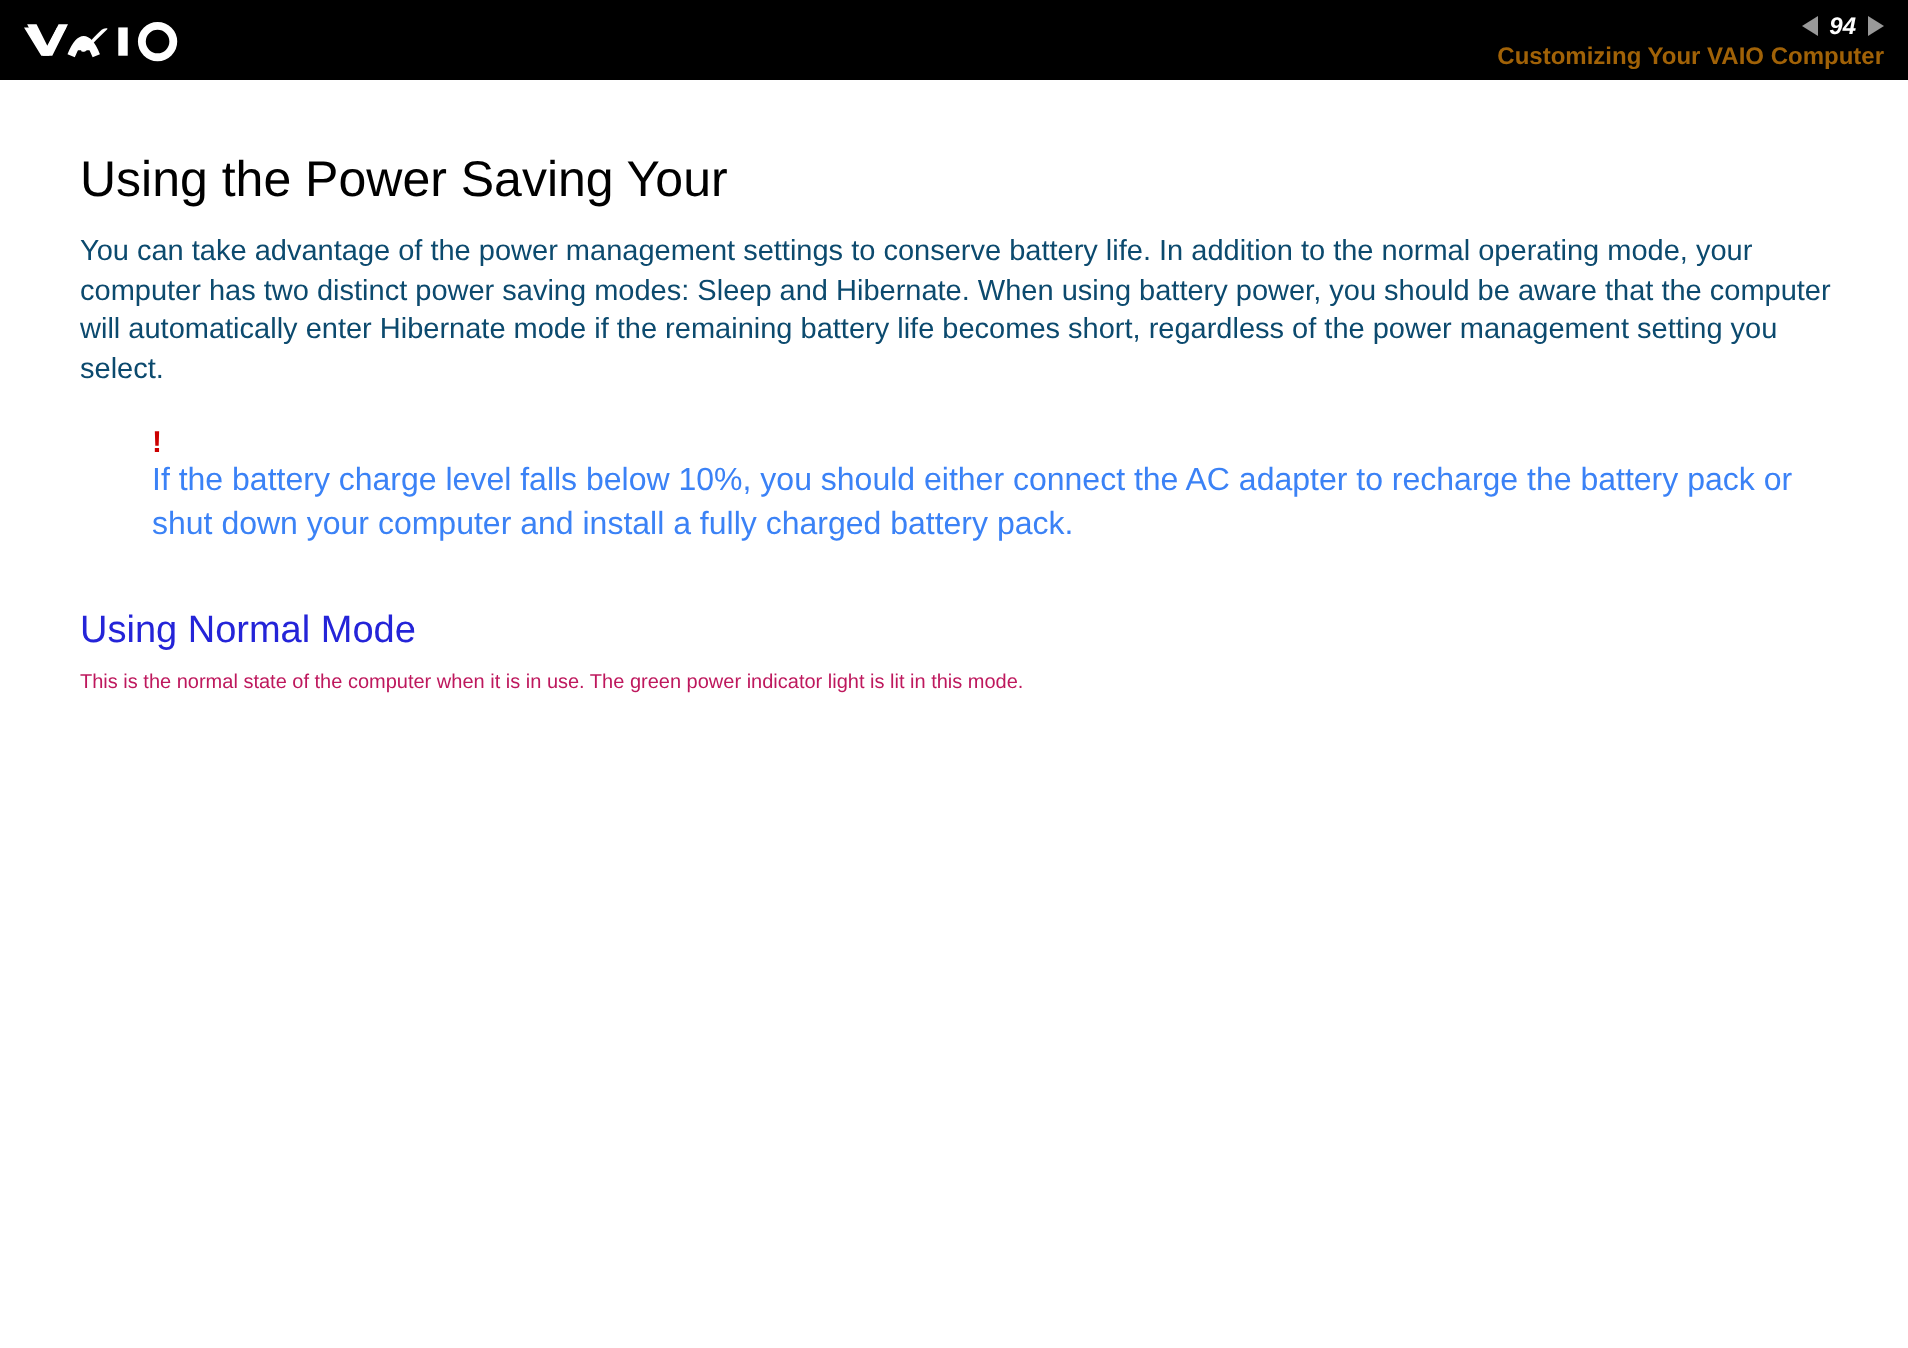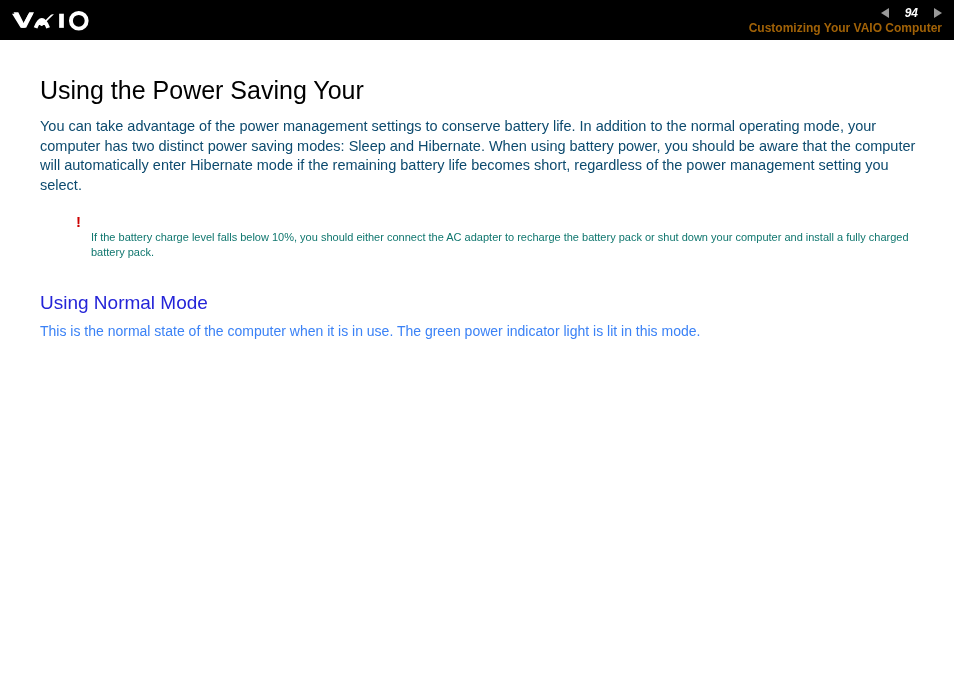--- a/index.html
+++ b/index.html
@@ -39,7 +39,7 @@
     .page-nav {
       display: flex;
       align-items: center;
-      gap: 16px;
+      gap: 6px;
       margin-bottom: 1px;
     }
     .arrow-left, .arrow-right {

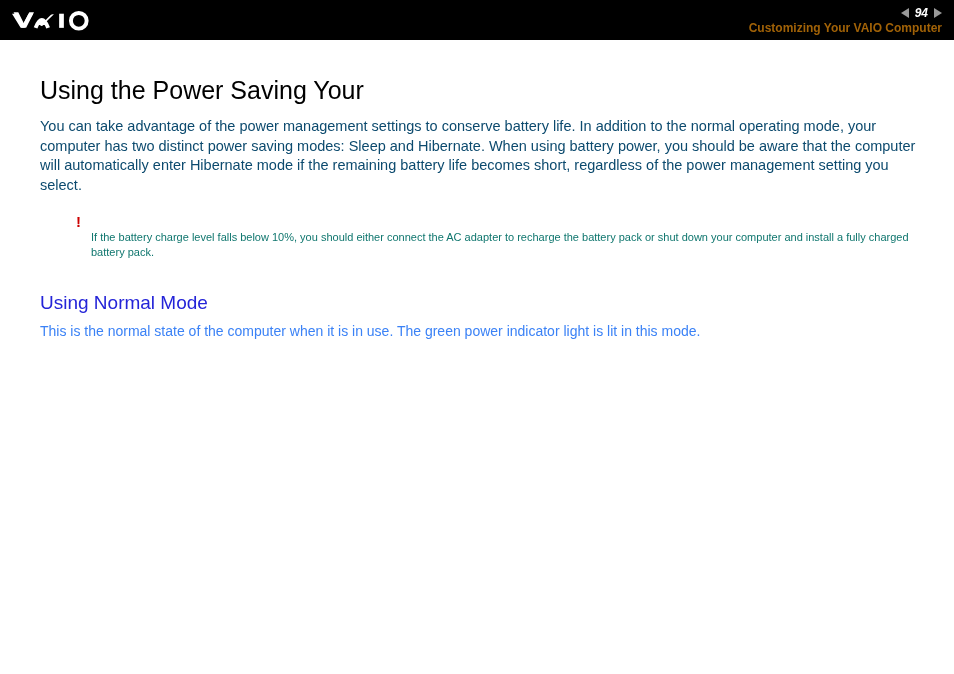--- a/index.html
+++ b/index.html
@@ -94,11 +94,10 @@
       margin-bottom: 0px;
     }
     .warning-text {
-      font-size: 11px;
+      font-size: 16px;
       font-family: Arial, Helvetica, sans-serif;
       line-height: 1.35;
-      color: #0f766e;
-      margin-left: 15px;
+      color: #3b82f6;
     }
     .sub-heading {
       font-size: 19px;

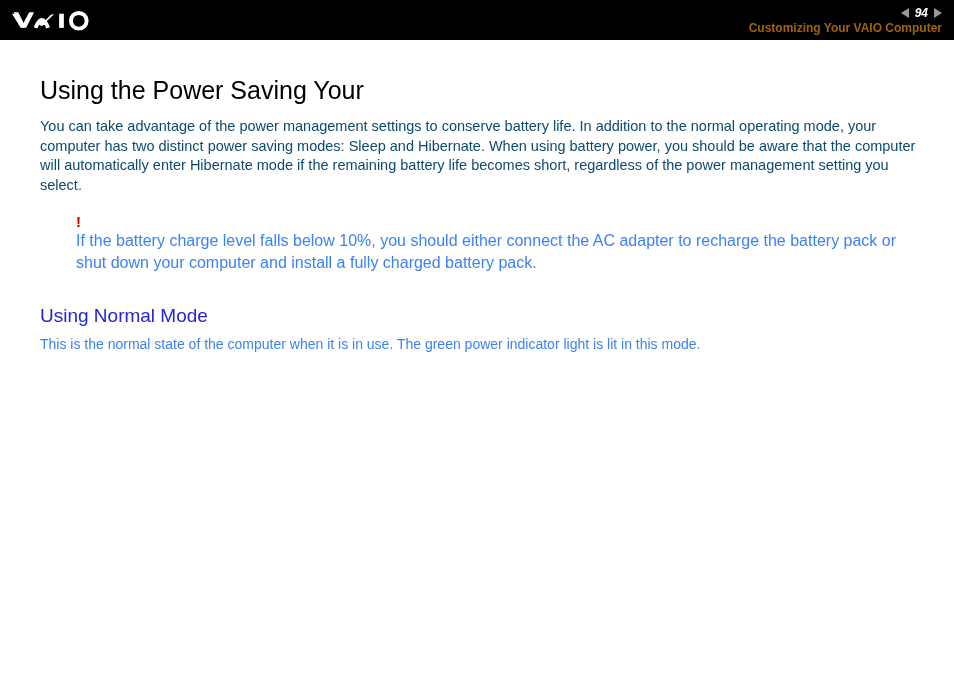--- a/index.html
+++ b/index.html
@@ -107,9 +107,9 @@
       margin-top: 32px;
     }
     .sub-text {
-      font-size: 14px;
+      font-size: 10px;
       line-height: 1.35;
-      color: #3b82f6;
+      color: #be185d;
     }
   </style>
 </head>

